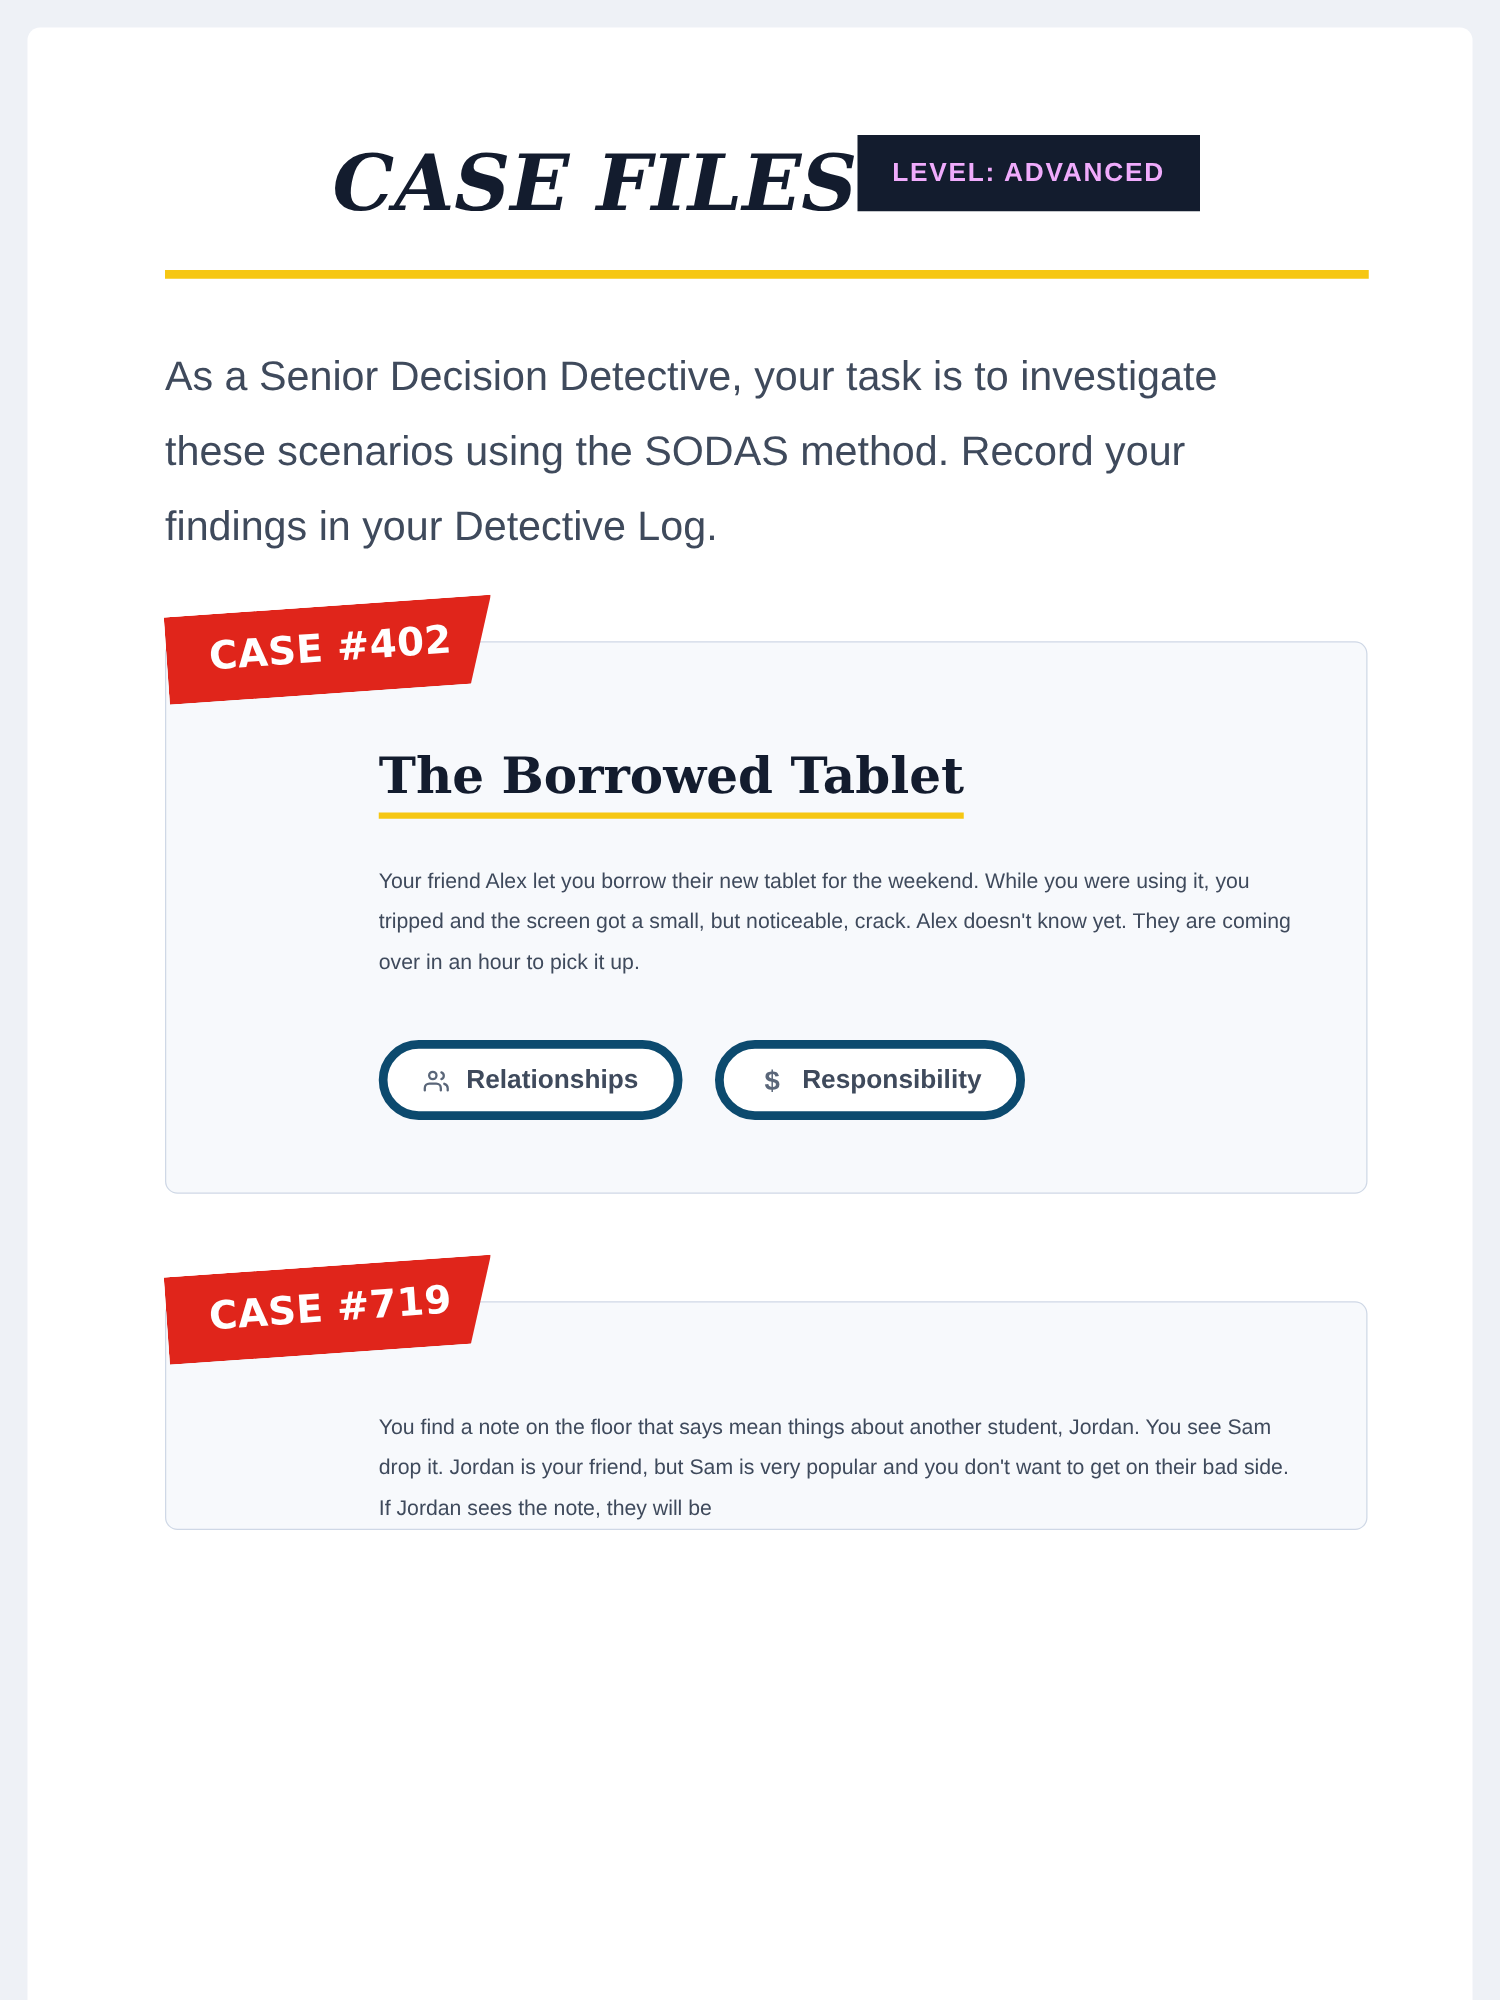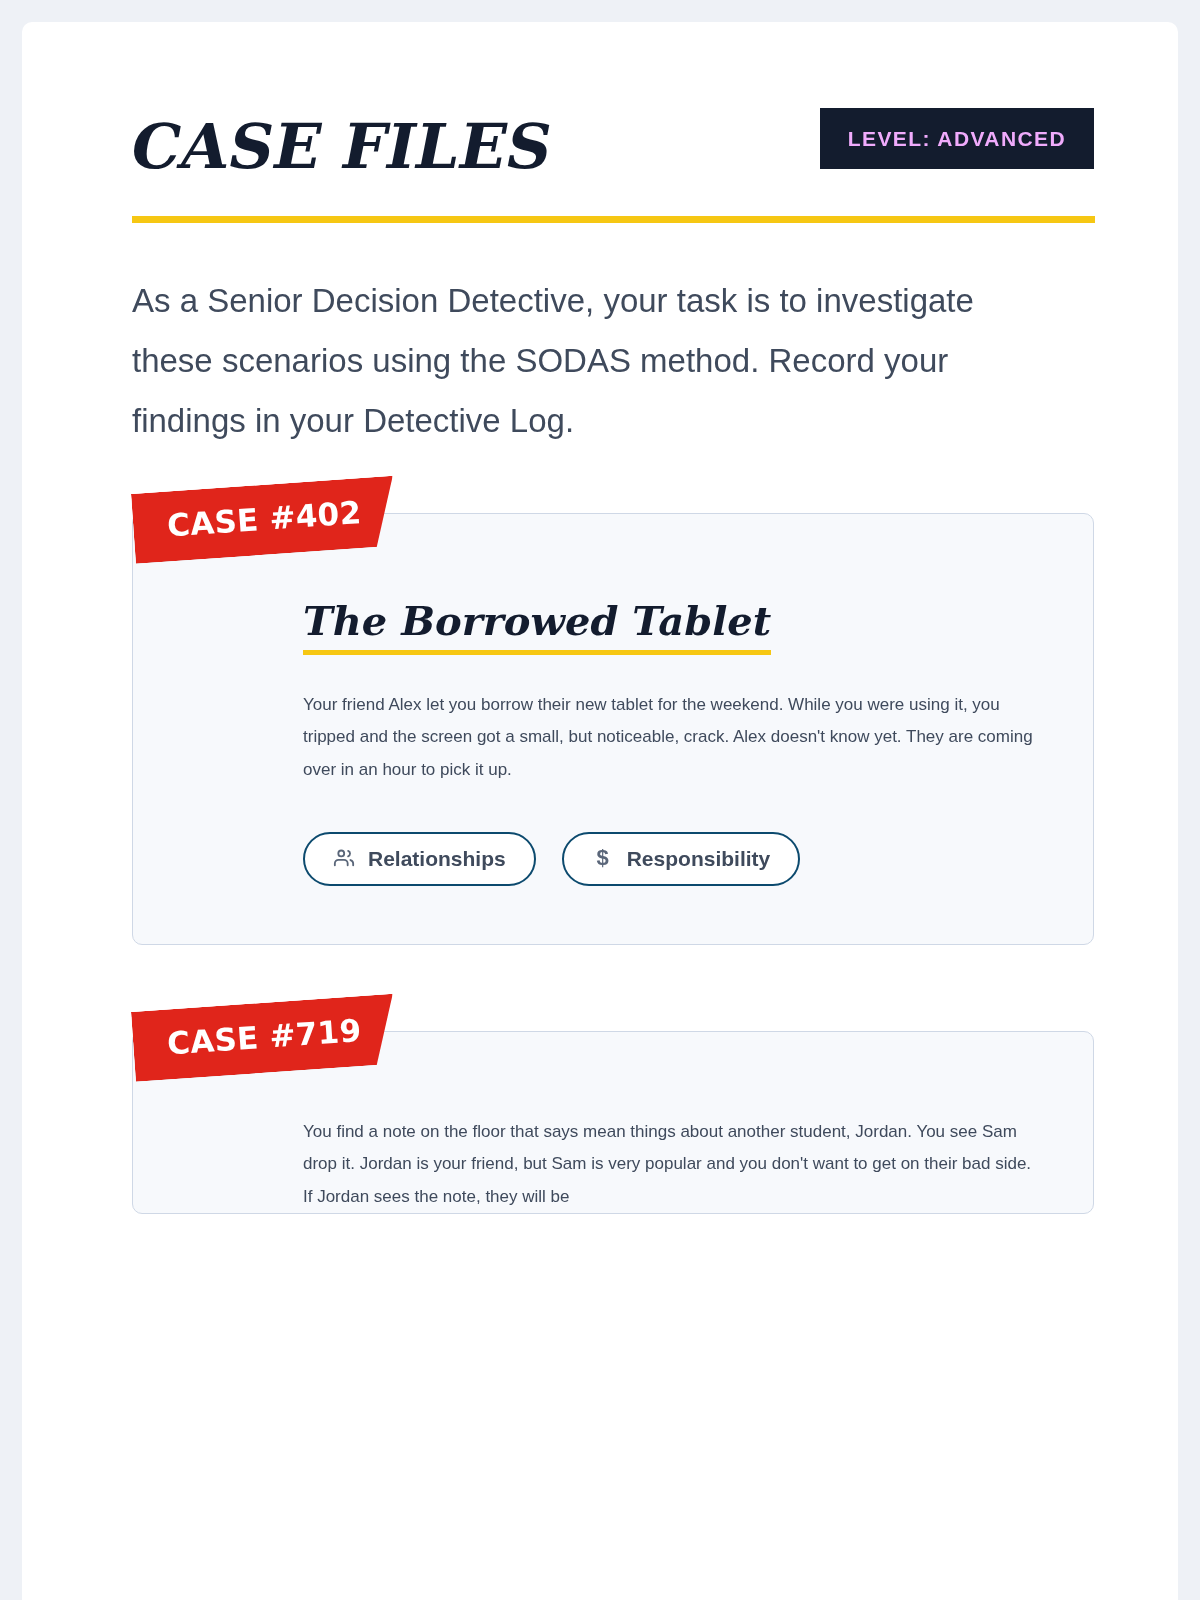--- a/index.html
+++ b/index.html
@@ -34,7 +34,7 @@
   .header-row {
     display: flex;
     align-items: flex-start;
-    justify-content: space-between;
+    justify-content: center;
   }
 
   .brand-title {

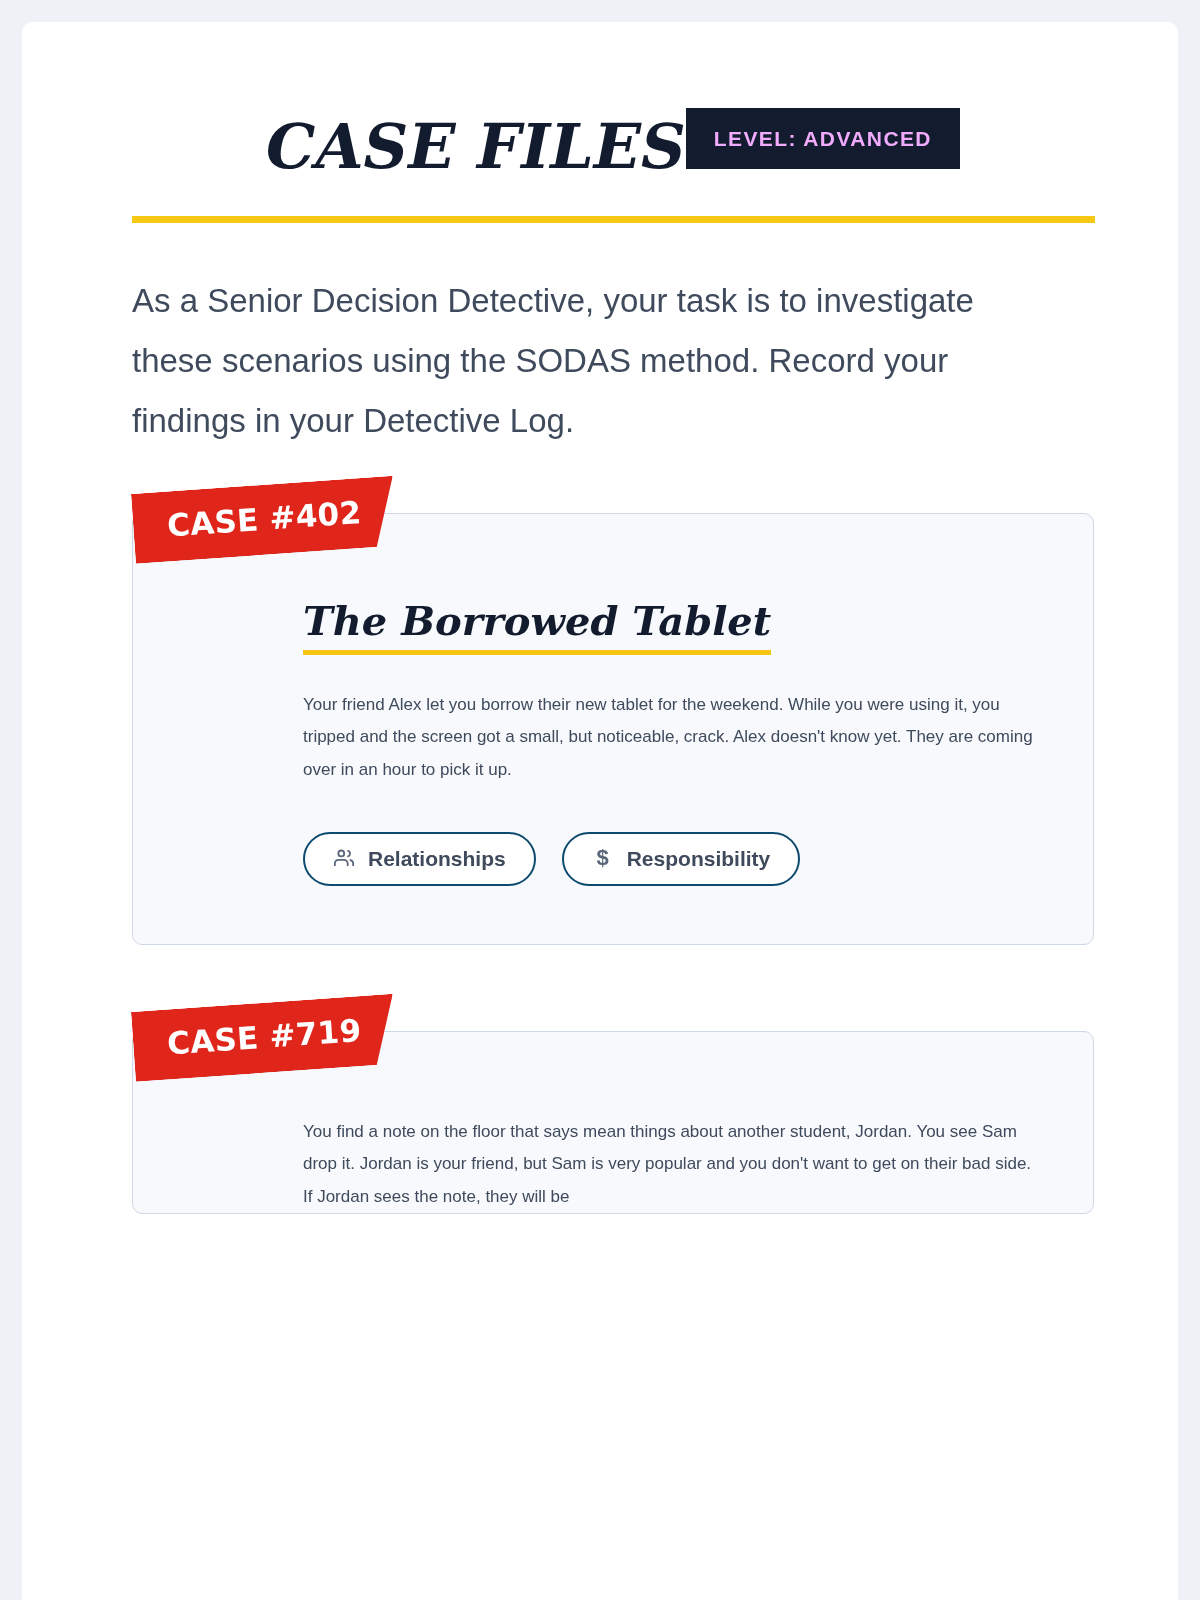--- a/index.html
+++ b/index.html
@@ -117,7 +117,6 @@
     border-bottom: 5px solid #f6c713;
     padding-bottom: 6px;
     margin-bottom: 34px;
-    font-style: italic;
   }
 
   .case-body {

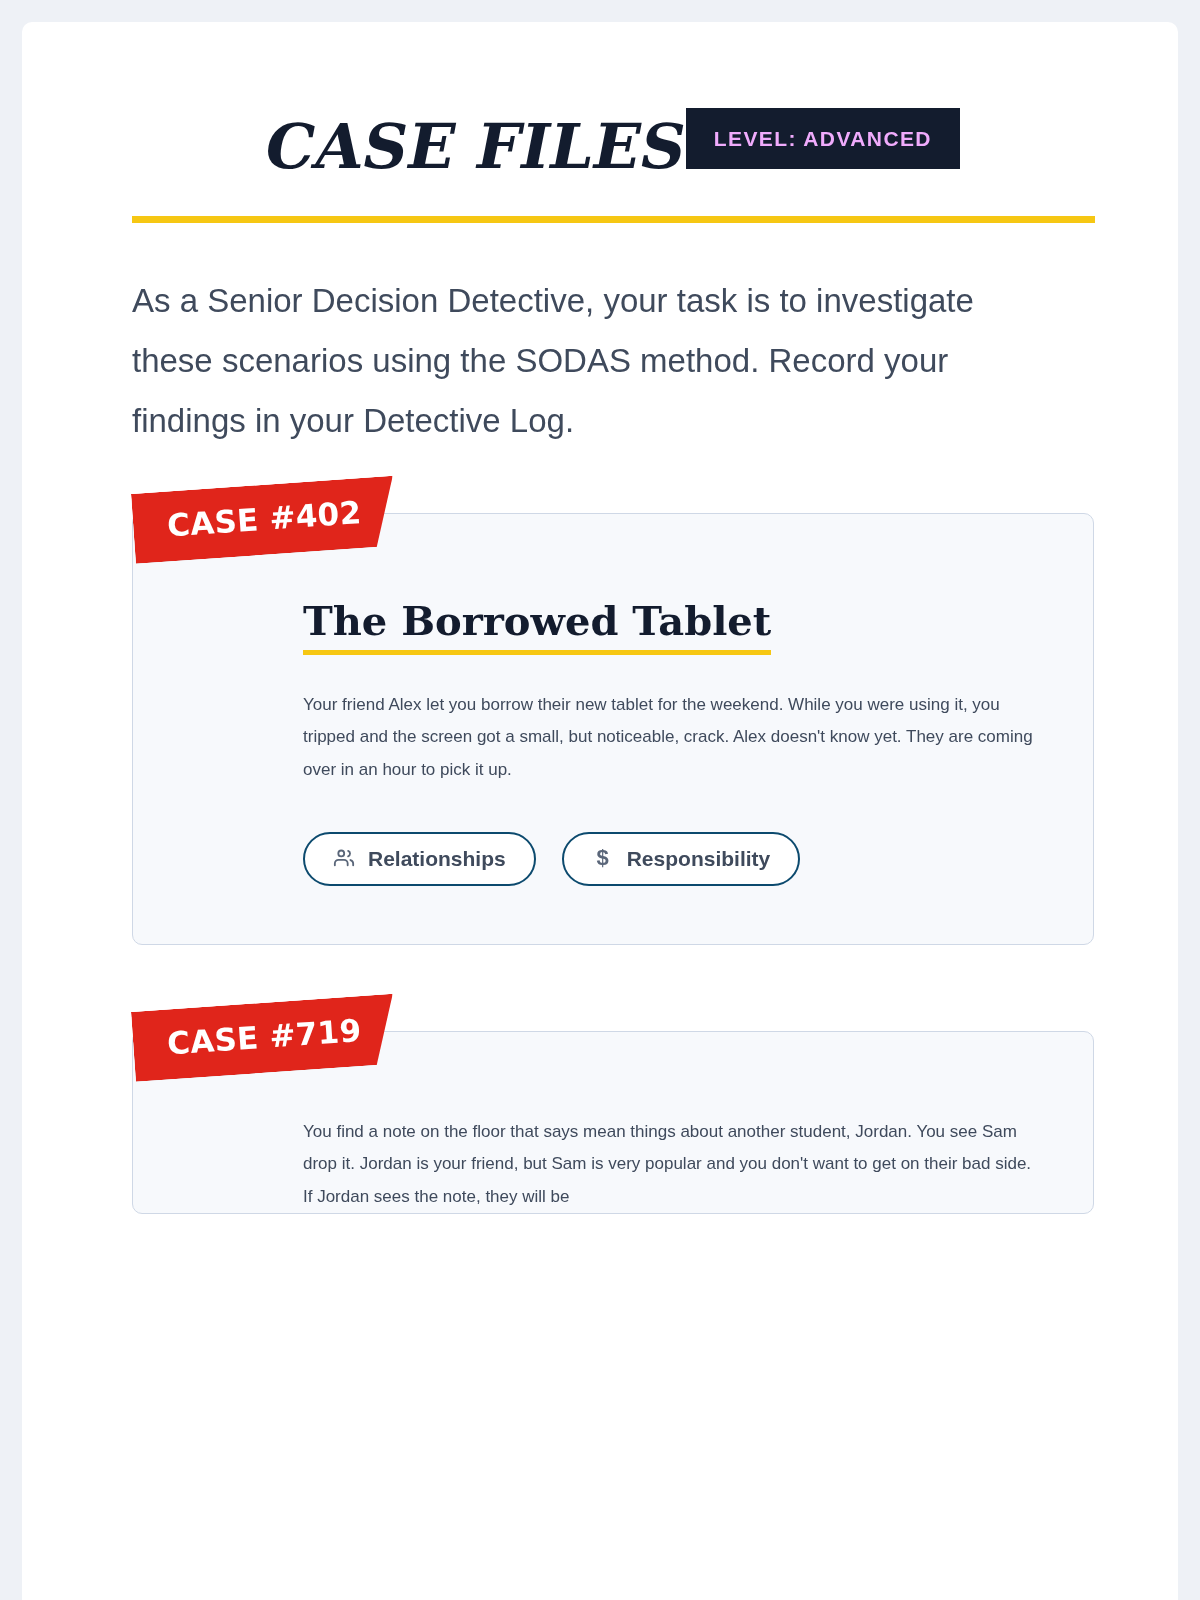--- a/index.html
+++ b/index.html
@@ -134,9 +134,9 @@
 
   .tag {
     display: flex;
-    align-items: flex-start;
+    align-items: flex-end;
     gap: 13px;
-    border: 2px solid #0c4a6e;
+    border: 7px solid #0c4a6e;
     background: #ffffff;
     border-radius: 999px;
     padding: 13px 28px;

